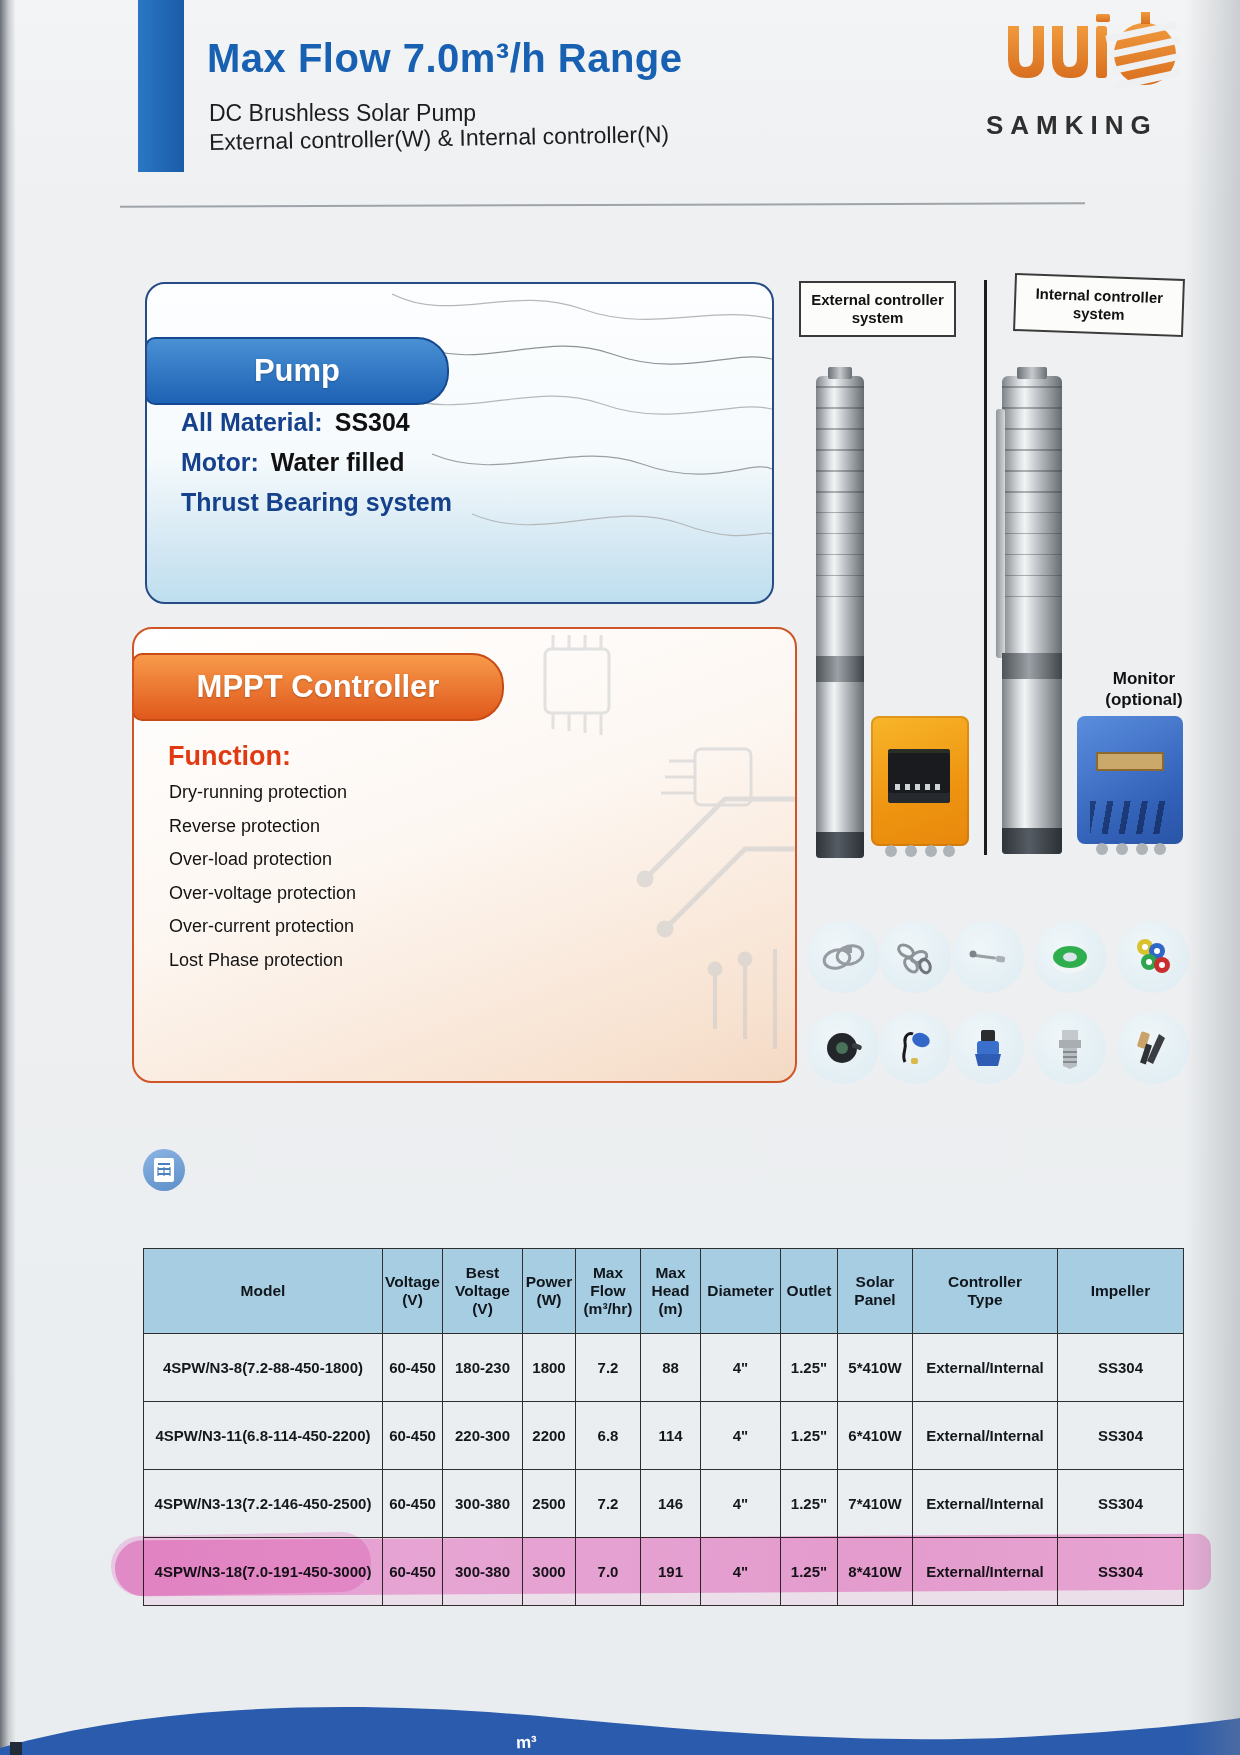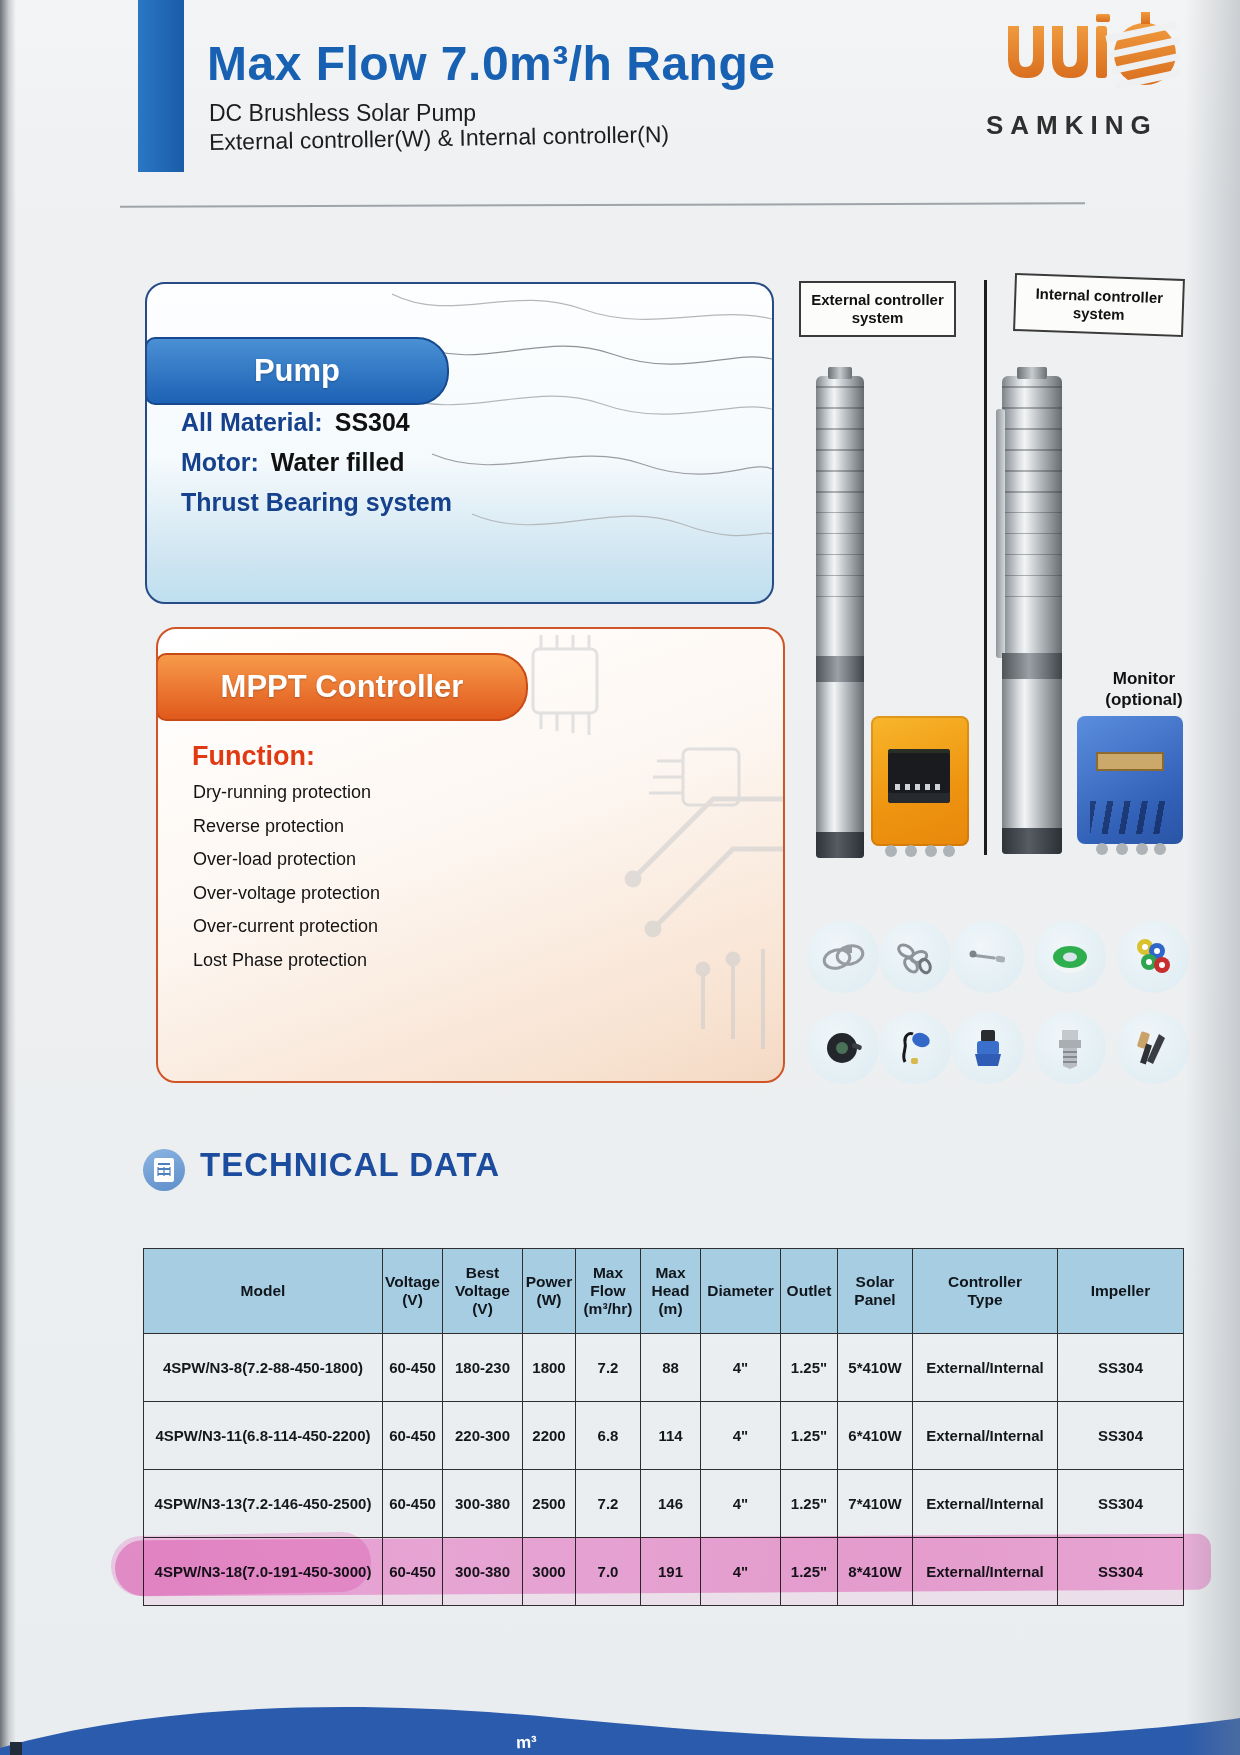--- a/index.html
+++ b/index.html
@@ -12,7 +12,7 @@
   .corner-nub{left:10px;top:1742px;width:12px;height:13px;background:#222b3a;}
   
   .blue-bar{left:138px;top:0;width:46px;height:172px;background:linear-gradient(90deg,#2a77c4,#1a5ca8);}
-  .title{left:207px;top:36px;font-size:48px;font-weight:700;color:#1760b2;letter-spacing:.5px;}
+  .title{left:207px;top:36px;font-size:40px;font-weight:700;color:#1760b2;letter-spacing:.5px;}
   .sub1{left:209px;top:100px;font-size:23px;color:#1d1d1d;}
   .sub2{left:209px;top:129px;font-size:23px;color:#1d1d1d;transform:rotate(-1deg);transform-origin:left center;}
   .header-rule{left:120px;top:204px;width:965px;height:2px;background:#9fa4a8;transform:rotate(-.2deg);}

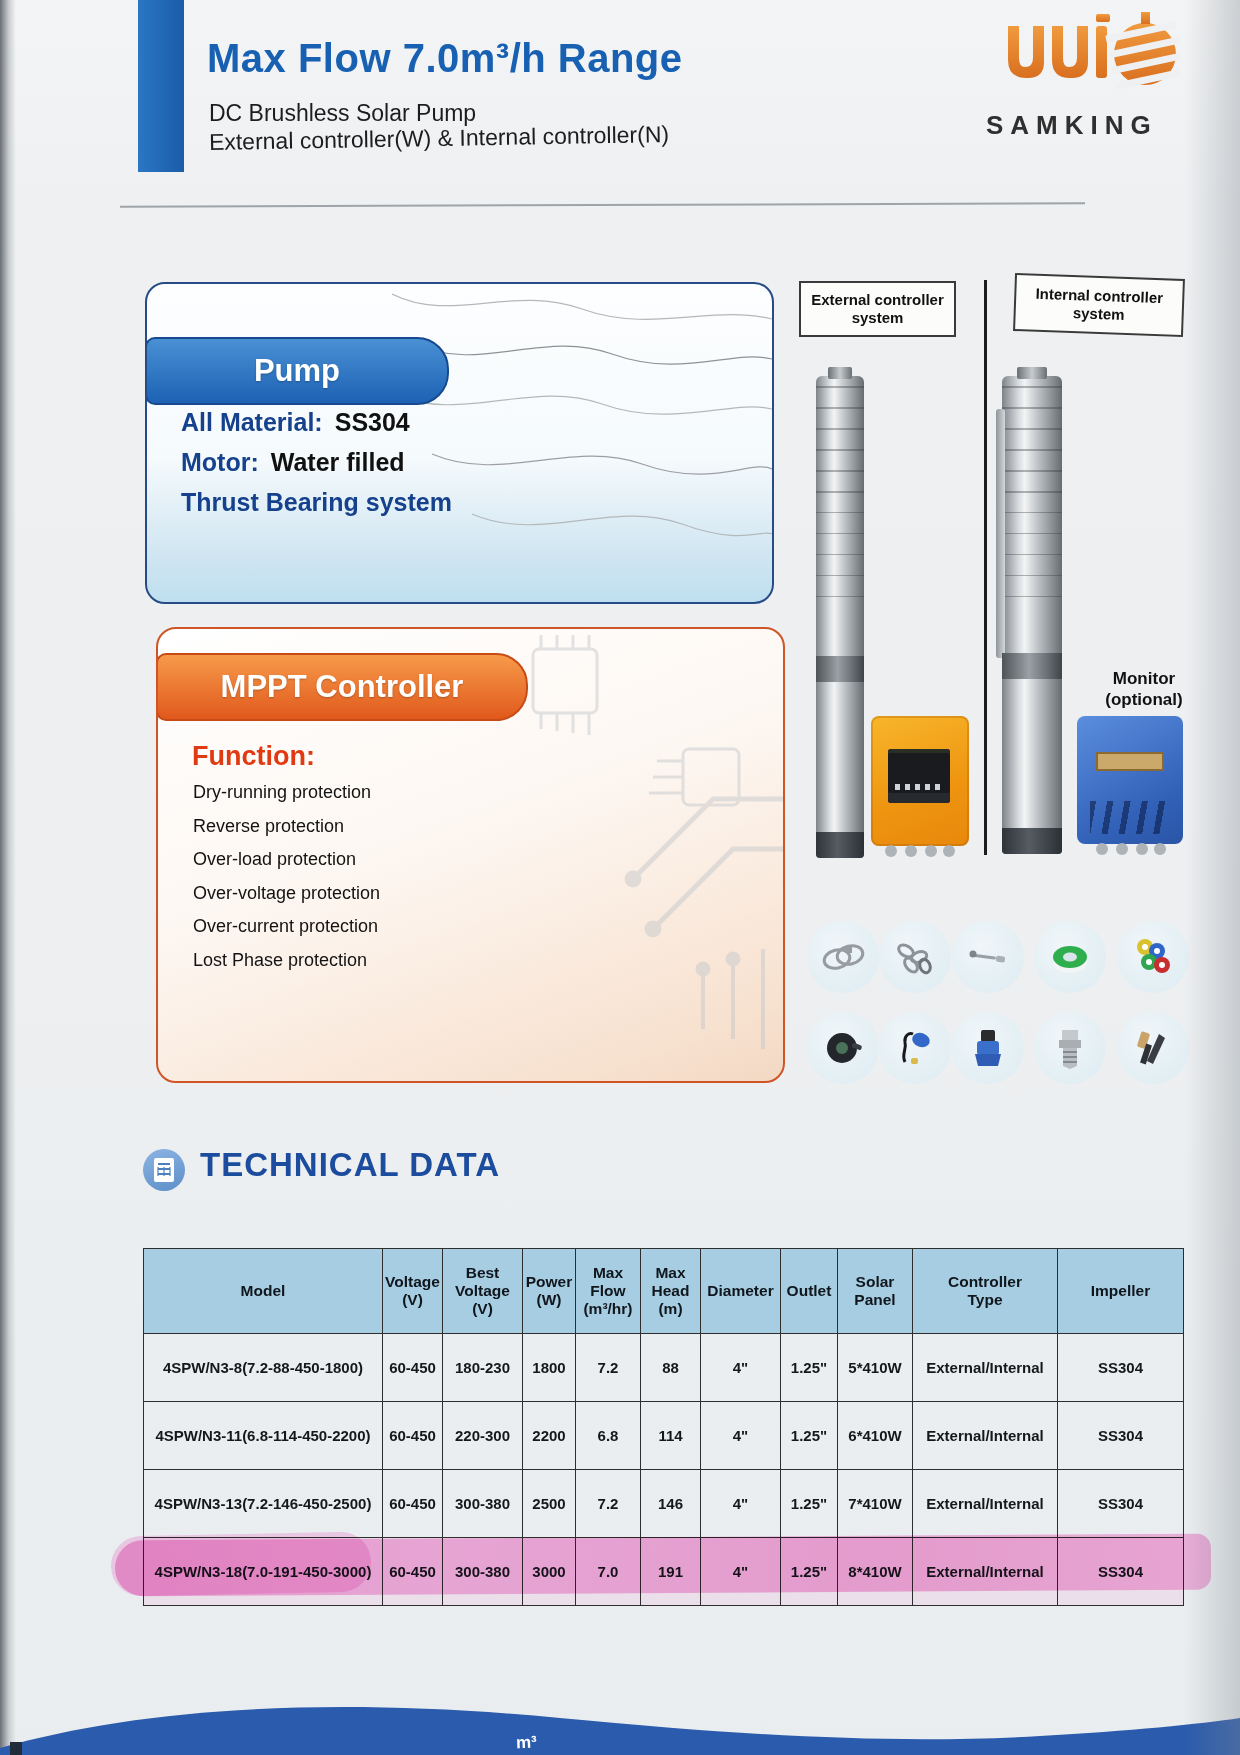--- a/index.html
+++ b/index.html
@@ -22,8 +22,8 @@
   .card{border-radius:20px;overflow:hidden;}
   .pump-card{left:145px;top:282px;width:625px;height:318px;border:2px solid #274b86;
      background:linear-gradient(180deg,#fdfeff 0%,#f5fafc 55%,#cde4f1 88%,#bedff0 100%);}
-  .mppt-card{left:156px;top:627px;width:625px;height:452px;border:2px solid #cf5527;
-     background:linear-gradient(160deg,#ffffff 0%,#fdf7f2 45%,#f8e3d2 85%,#f3d9c4 100%);}
+  .mppt-card{left:132px;top:627px;width:625px;height:452px;border:2px solid #cf5527;
+     background:linear-gradient(160deg,#ffffff 0%,#fdf7f2 45%,#f8e3d2 85%,#f3d9c4 100%);padding-left:36px;}
   .pill{position:absolute;left:-2px;display:flex;align-items:center;justify-content:center;
         color:#fff;font-weight:700;font-size:31px;text-shadow:0 1px 2px rgba(0,0,0,.25);}
   .pill-blue{top:26px;width:300px;height:64px;border-radius:10px 32px 32px 10px;

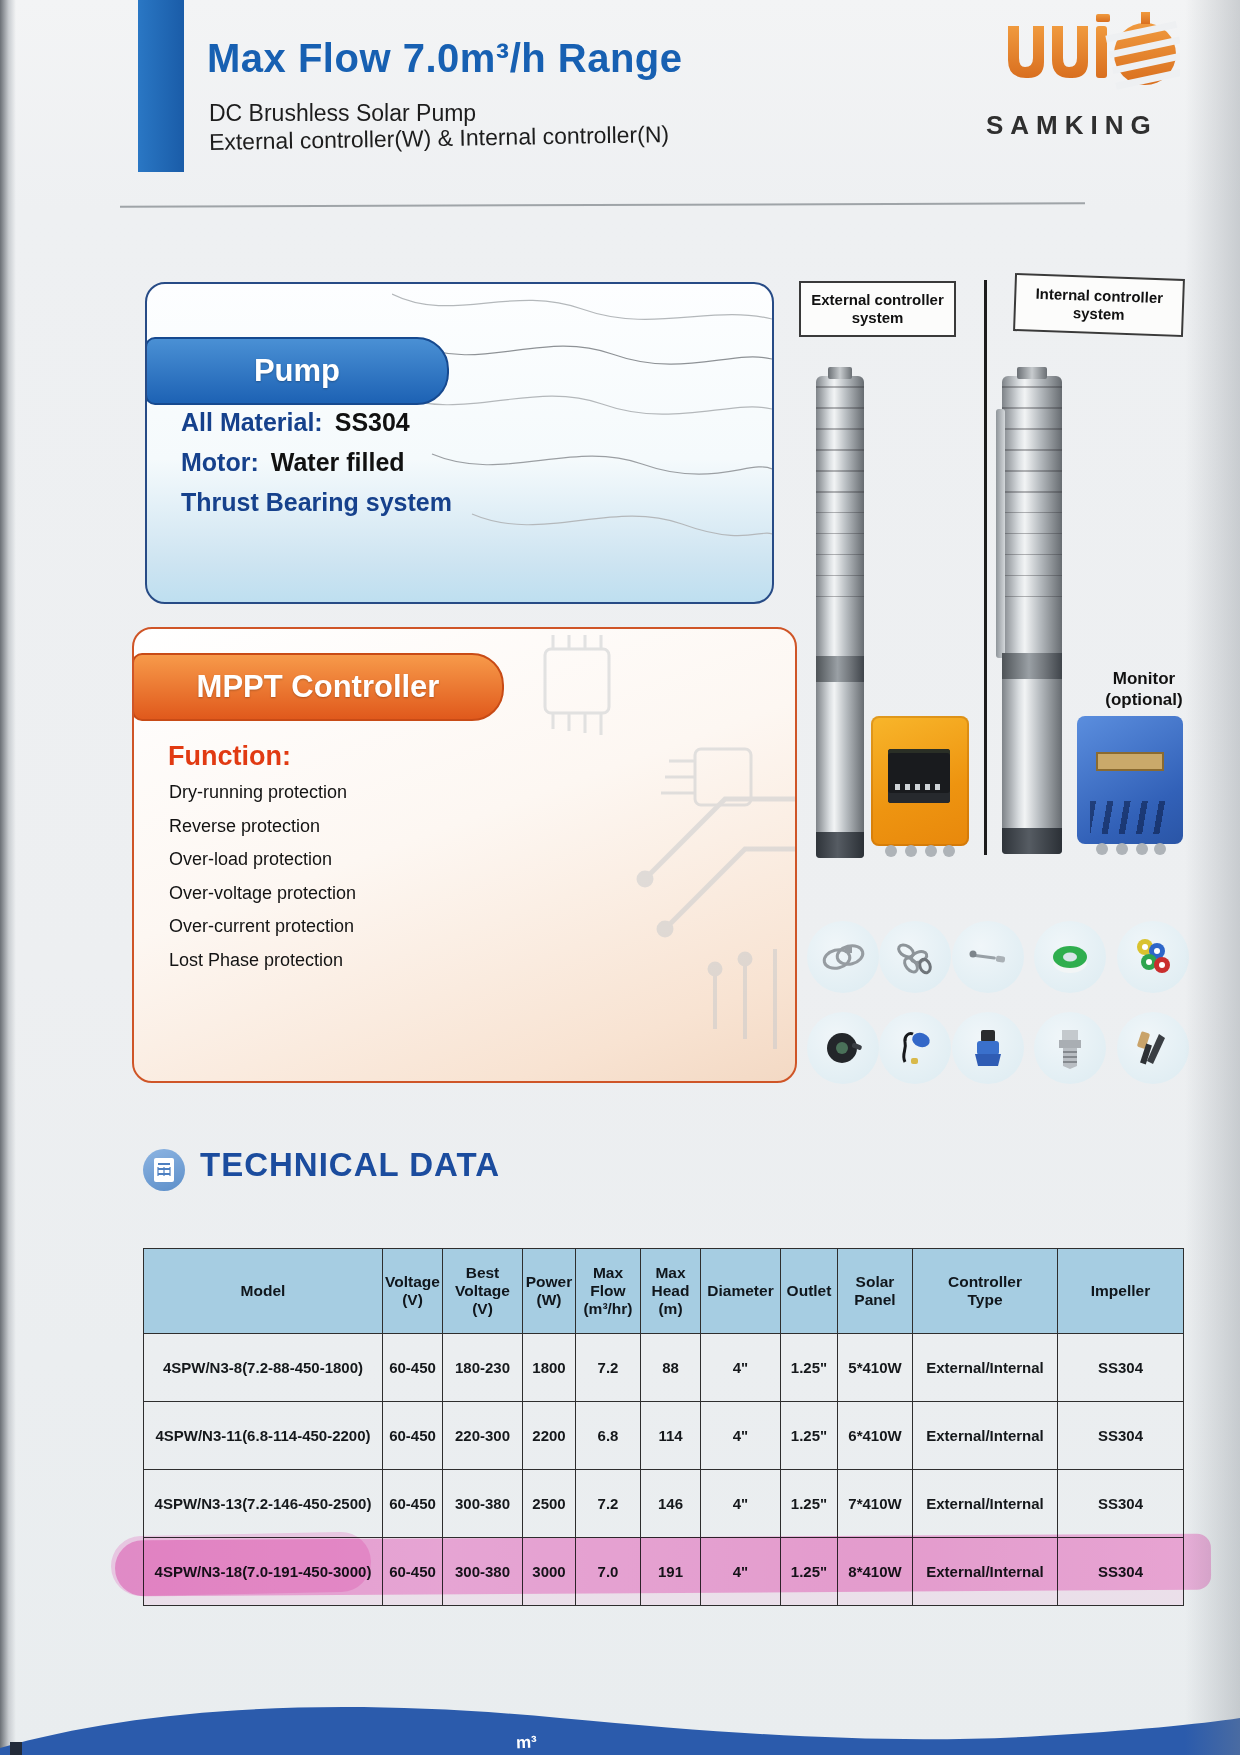--- a/index.html
+++ b/index.html
@@ -312,7 +312,6 @@
       <path d="M6,10 v9 M12,10 v9 M18,10 v9" stroke="#4d7fc0" stroke-width="1.2"></path>
     </svg>
   </div>
-  <div class="abs tech-title">TECHNICAL DATA</div>
 
   <div class="abs table-wrap">
     <table class="tech">

